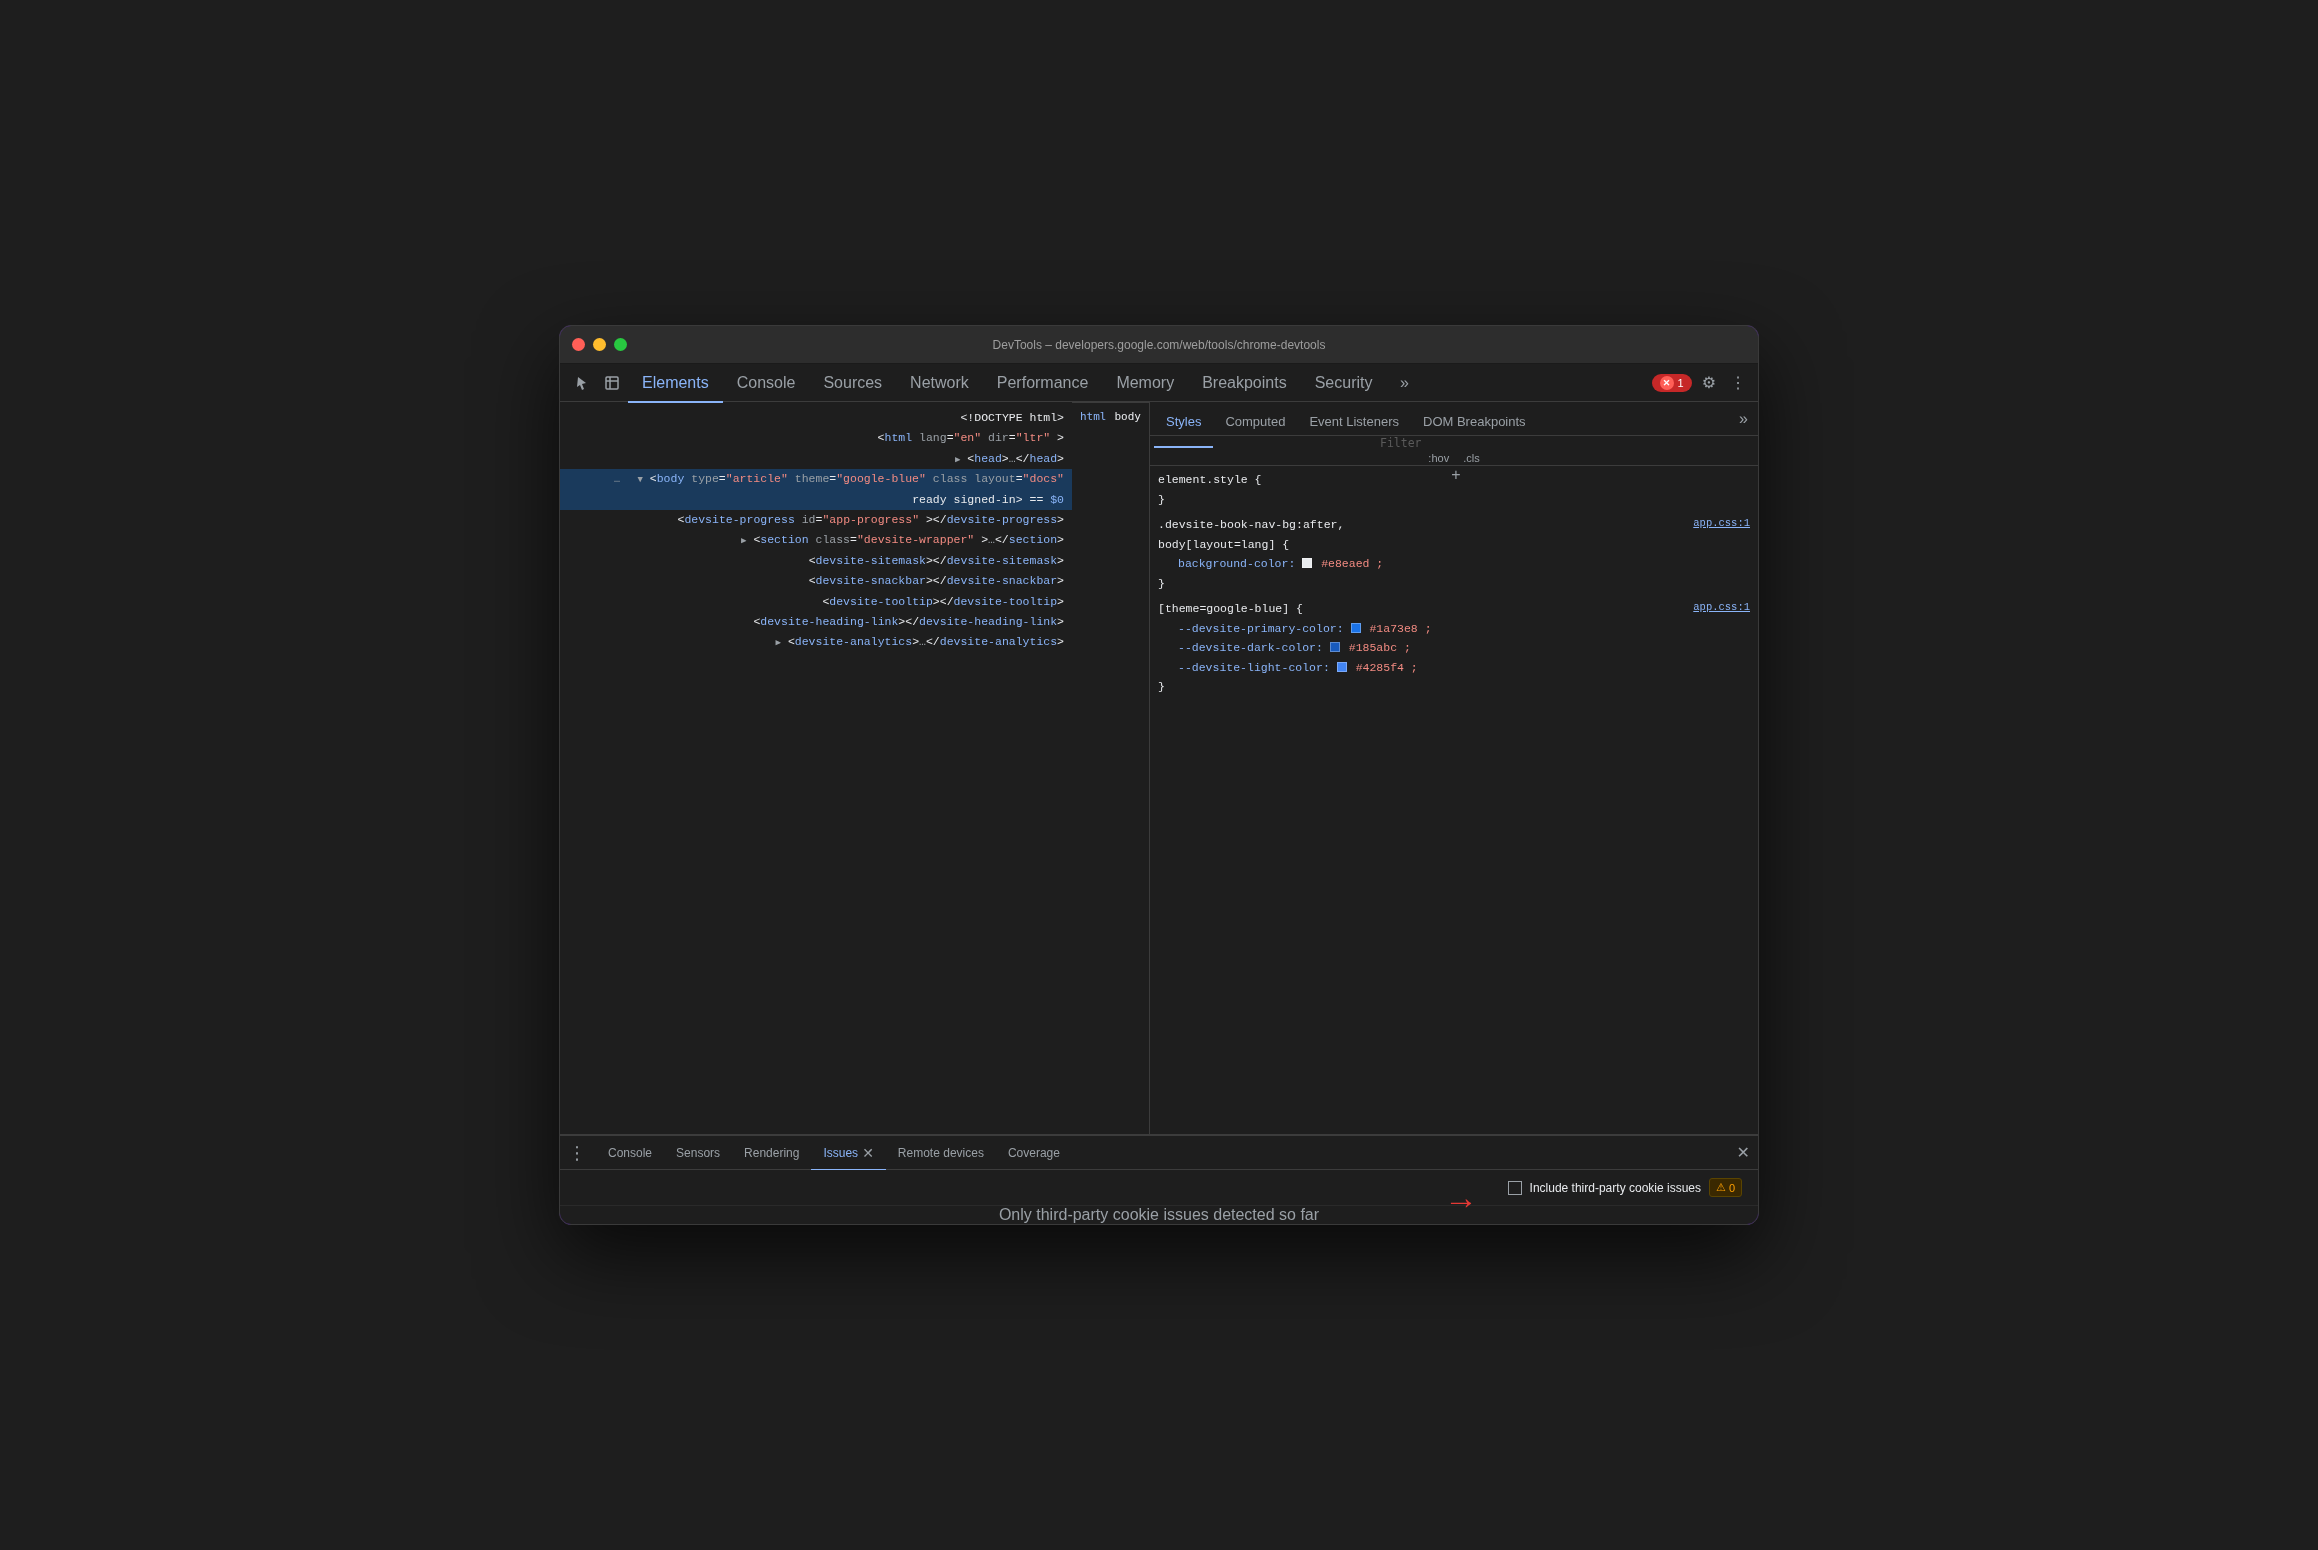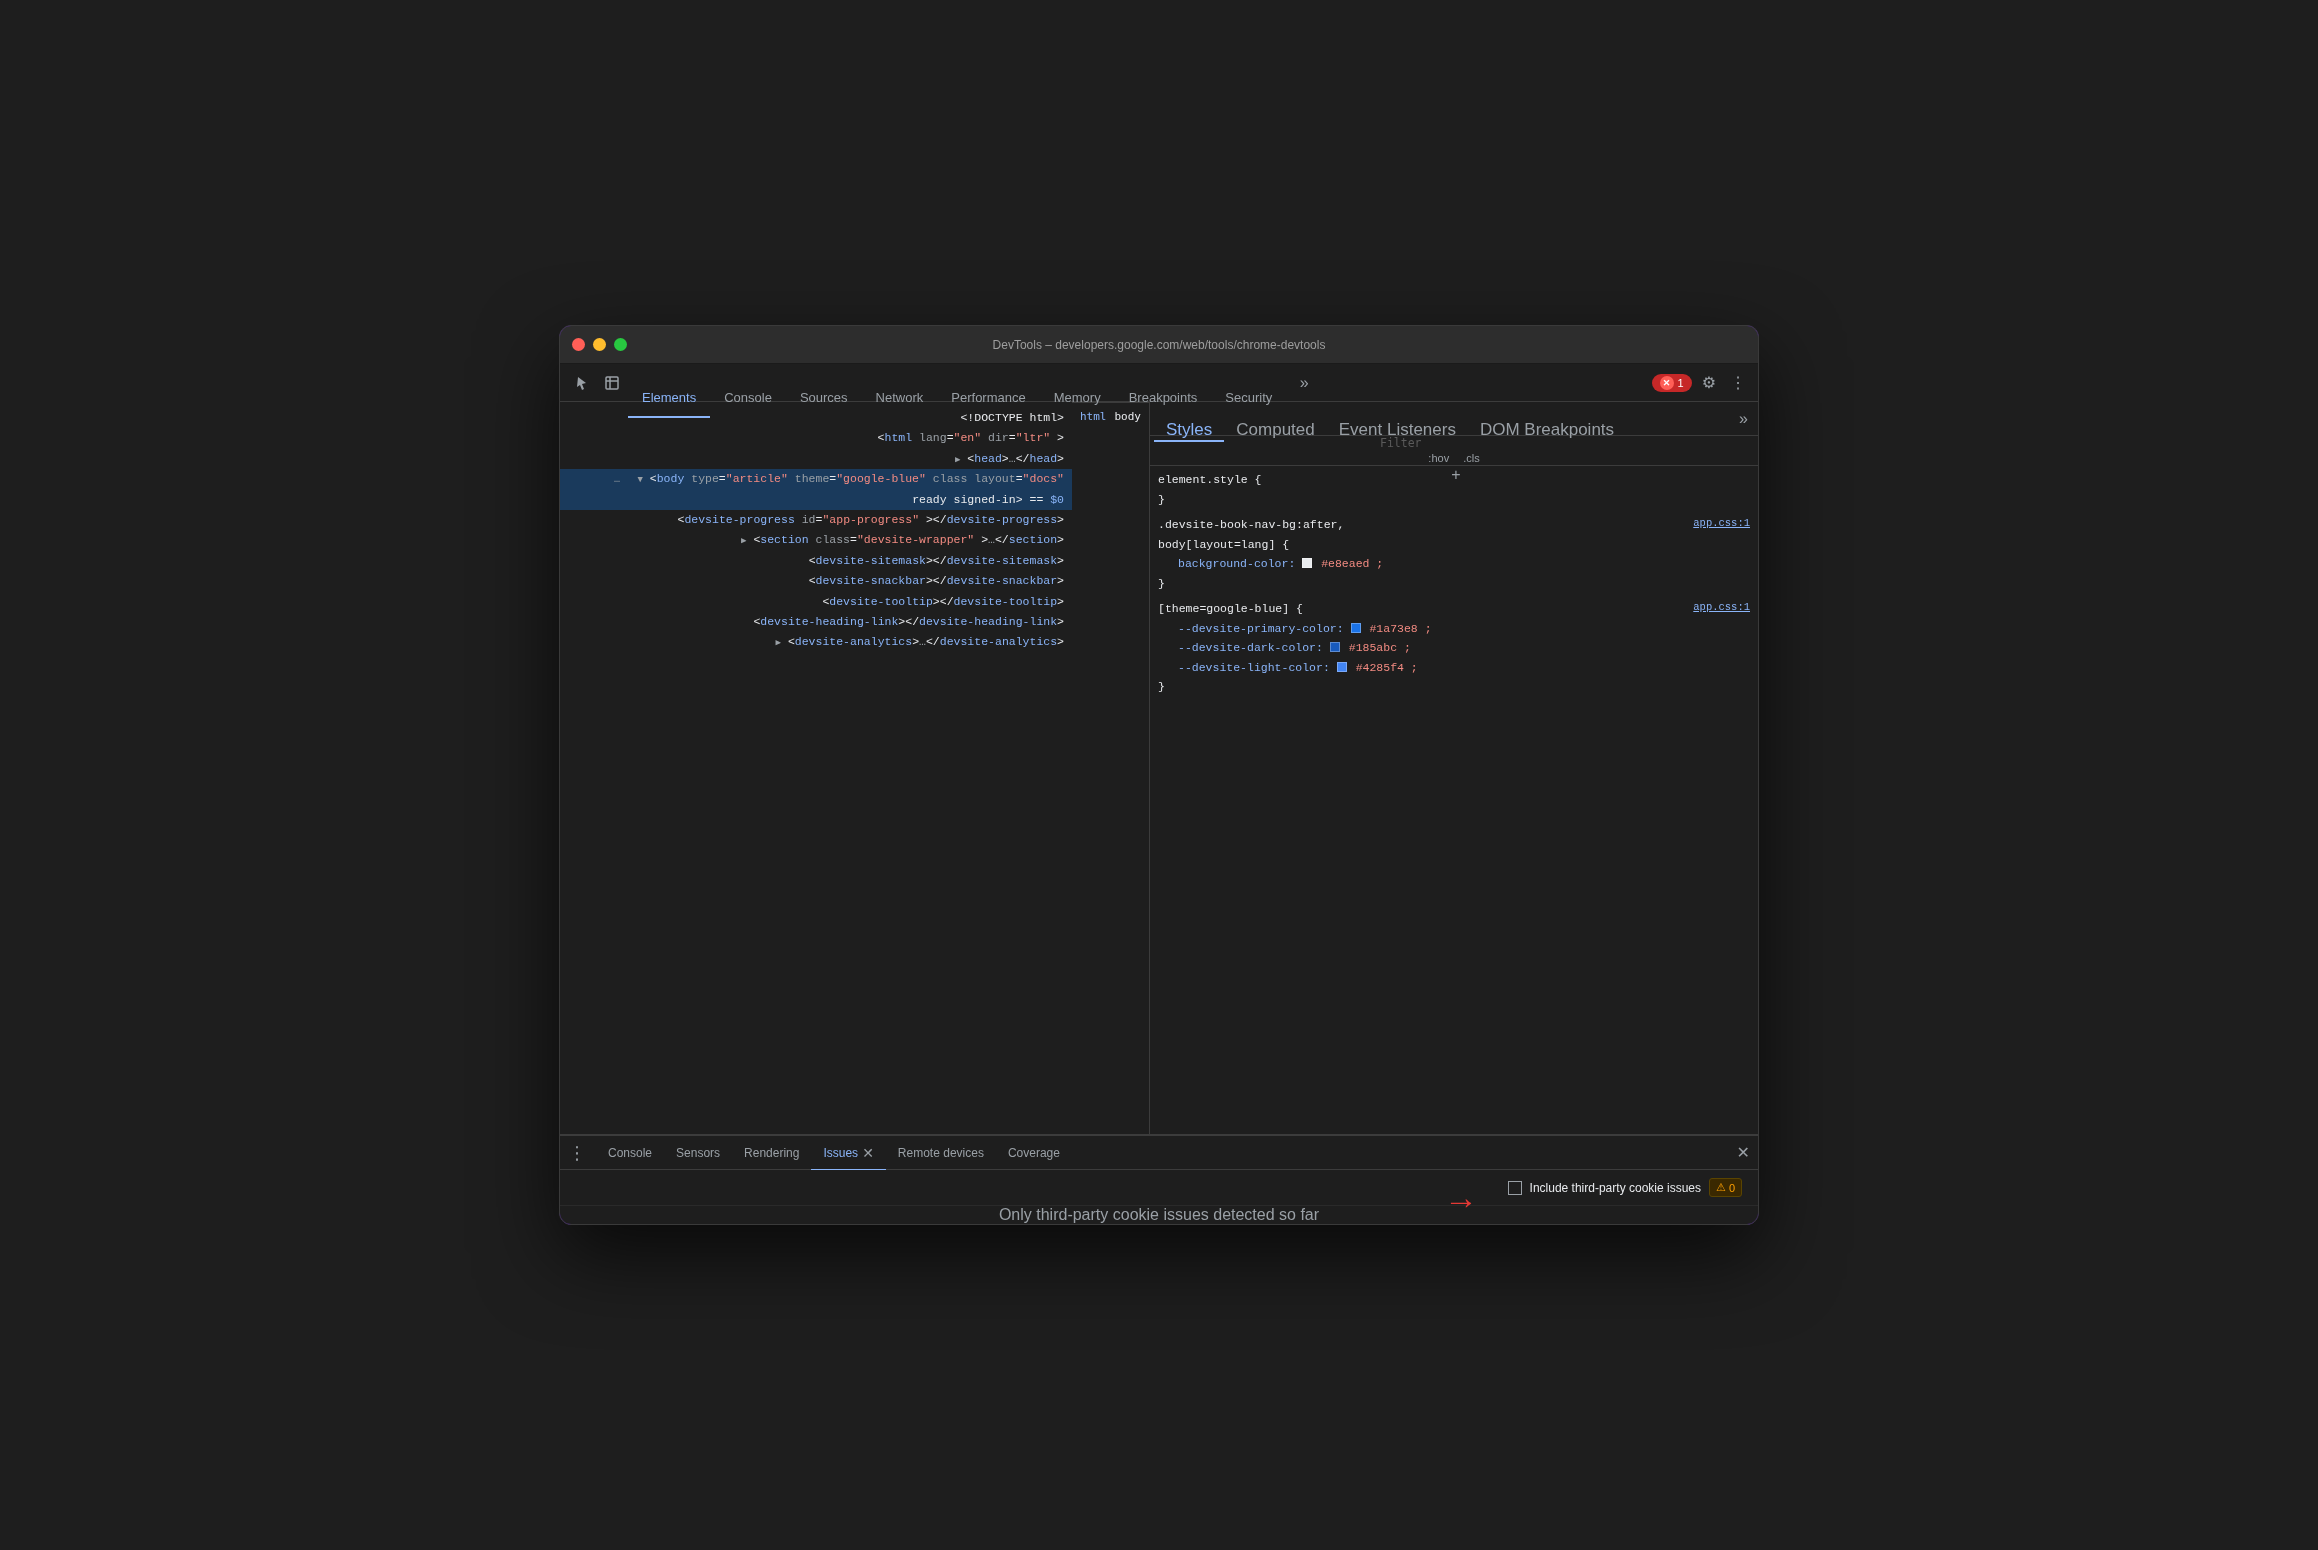--- a/index.html
+++ b/index.html
@@ -76,12 +76,12 @@
       display: flex;
       align-items: center;
       color: #9aa0a6;
-      font-size: 13px;
+      font-size: 16px;
       cursor: pointer;
       white-space: nowrap;
       border-bottom: 2px solid transparent;
       position: relative;
-      top: 16px;
+      top: 1px;
     }
     .dt-tab.active {
       color: #8ab4f8;

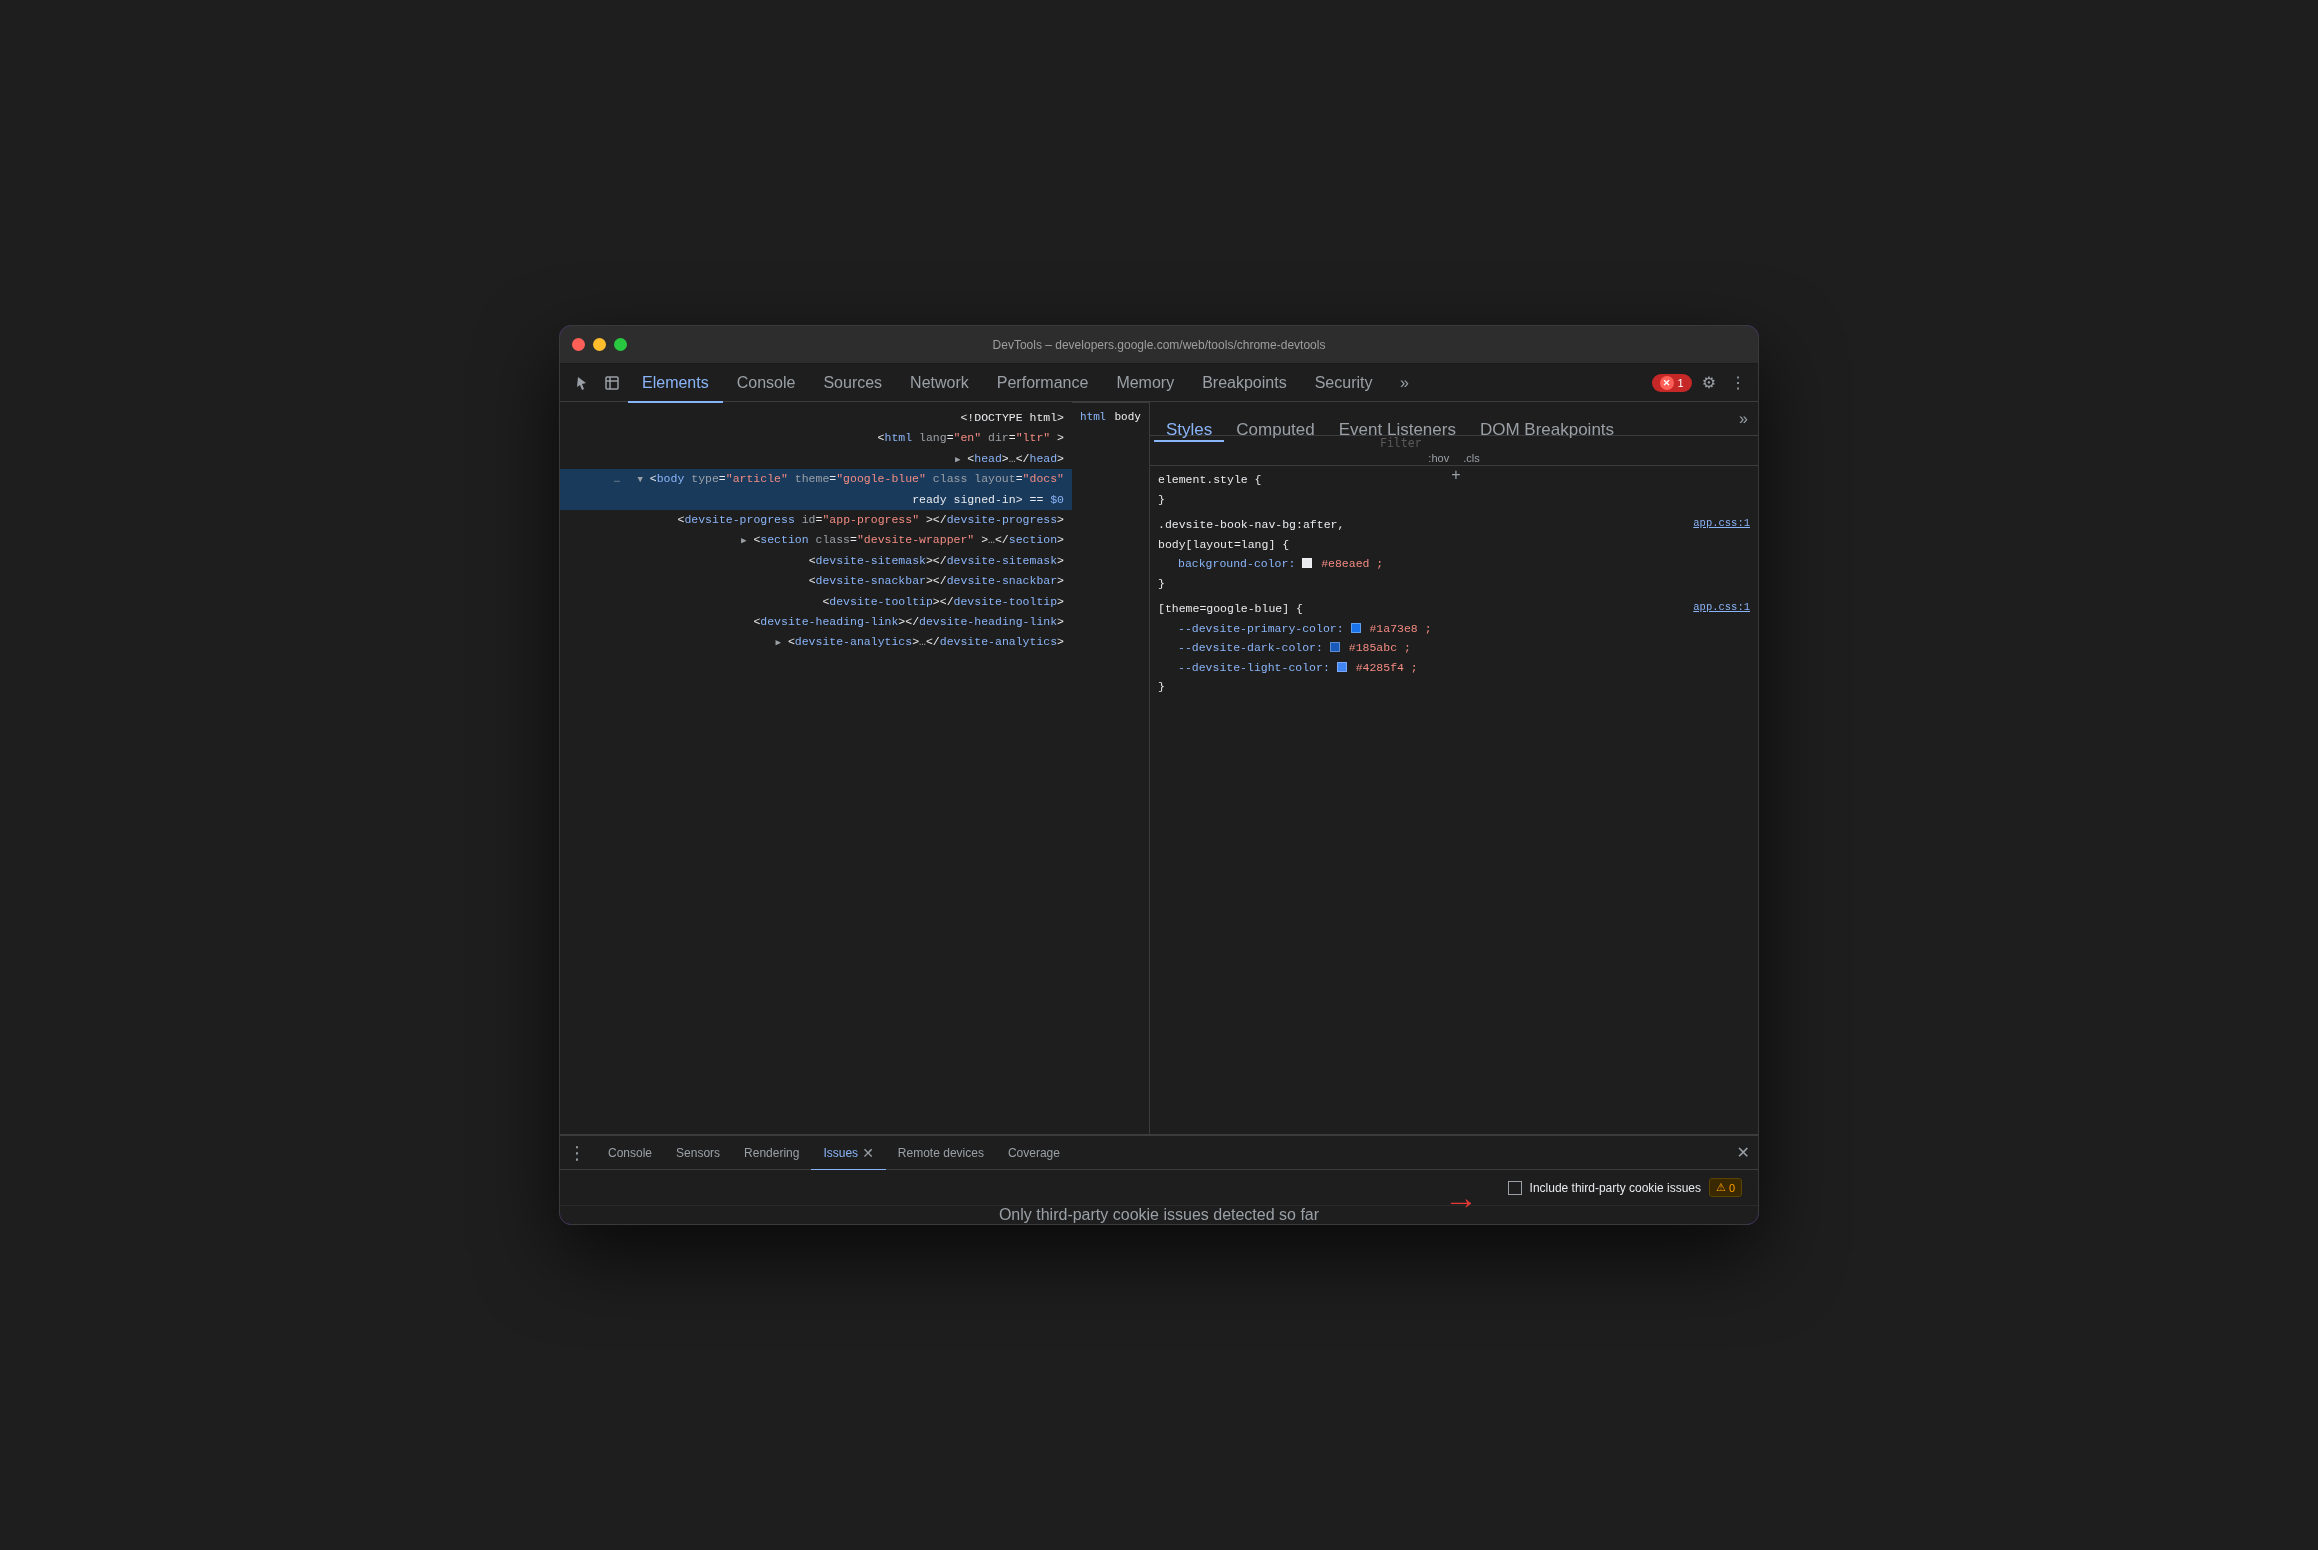--- a/index.html
+++ b/index.html
@@ -202,13 +202,13 @@
       padding: 0 12px;
       height: 34px;
       display: flex;
-      align-items: flex-end;
-      font-size: 17px;
+      align-items: flex-start;
+      font-size: 13px;
       color: #9aa0a6;
       cursor: pointer;
       border-bottom: 2px solid transparent;
       position: relative;
-      top: 6px;
+      top: 12px;
     }
     .panel-tab.active {
       color: #8ab4f8;

